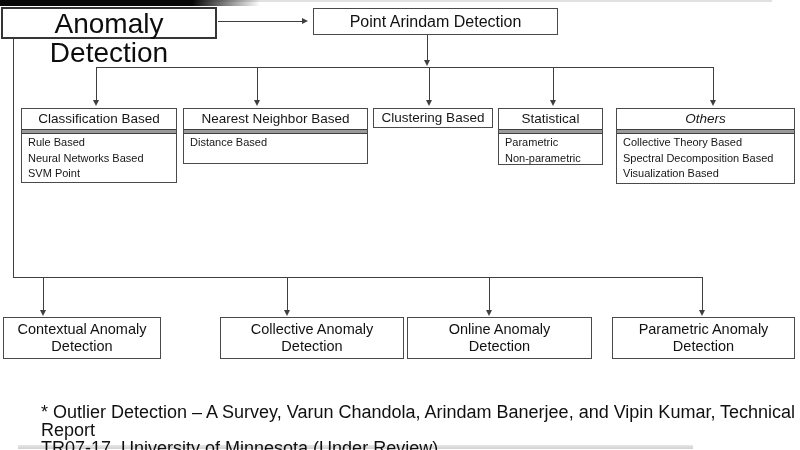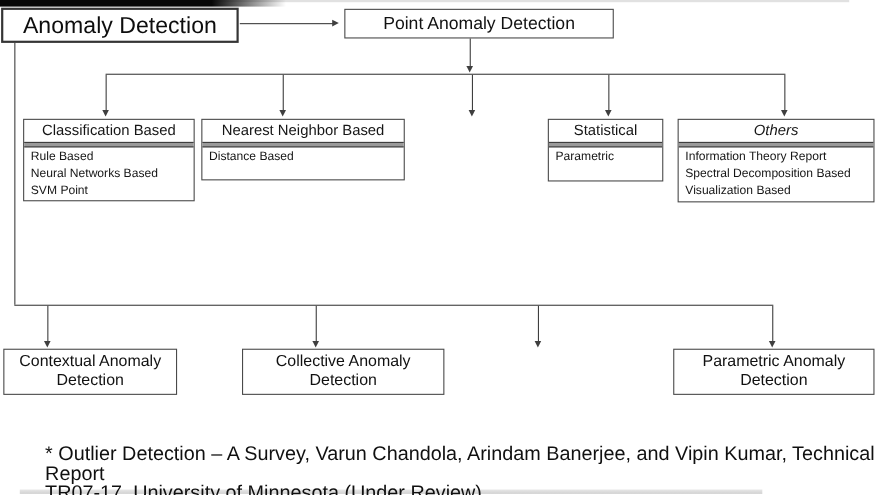--- a/index.html
+++ b/index.html
@@ -16,7 +16,7 @@
   
   .box{position:absolute;background:#fff;border:1px solid #4a4a4a;box-sizing:border-box;}
   .root-box{left:1px;top:7px;width:216px;height:32px;border-width:2px;border-color:#353535;
-    font-size:21px;line-height:29px;text-align:center;color:#0d0d0d;}
+    font-size:28px;line-height:29px;text-align:center;color:#0d0d0d;}
   .point-box{left:313px;top:8px;width:245px;height:27px;
     font-size:16px;line-height:25px;text-align:center;}
   .cat-header{height:20px;line-height:20px;text-align:center;font-size:13.5px;color:#161616;}

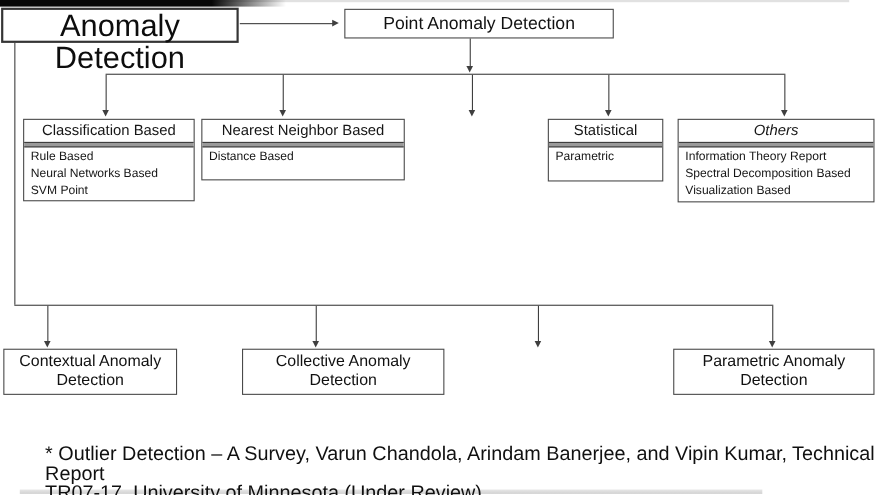--- a/index.html
+++ b/index.html
@@ -58,7 +58,7 @@
     <span>Anomaly Detection</span>
   </div>
   <div class="box point-box">
-    <span>Point Anomaly Detection</span>
+    <span>Point Arindam Detection</span>
   </div>
 
   <div class="line" style="left:218px;top:21px;width:85px;height:1px;"></div>

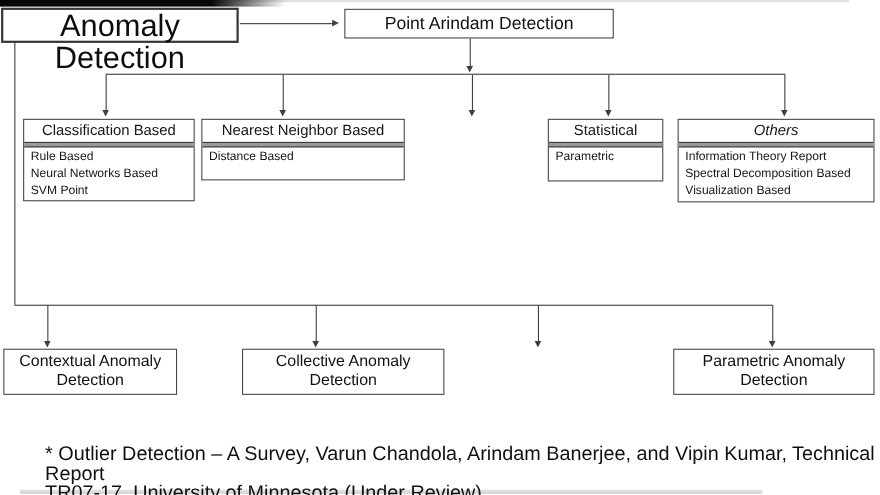--- a/index.html
+++ b/index.html
@@ -97,6 +97,9 @@
     </div>
   </div>
 
+  <div class="box cat-c2">
+    <div class="cat-header">Clustering Based</div>
+  </div>
 
   <div class="box cat-c3">
     <div class="cat-header">Statistical</div>

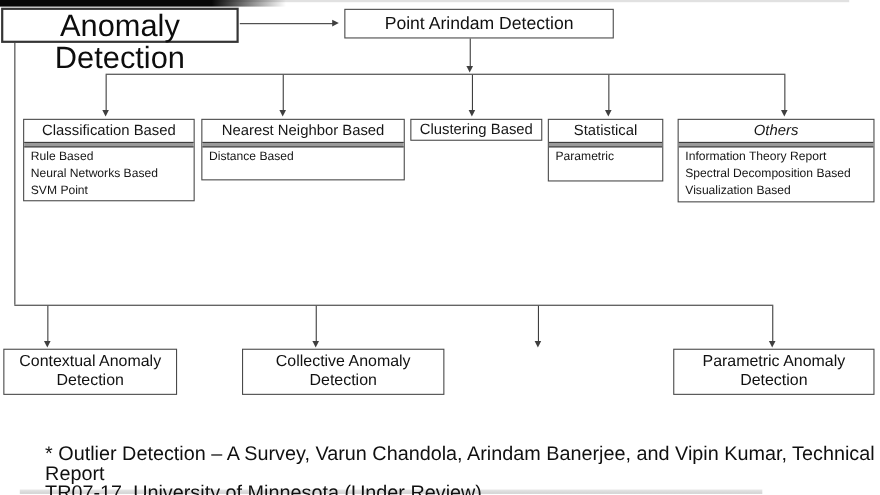--- a/index.html
+++ b/index.html
@@ -113,7 +113,7 @@
     <div class="cat-header italic">Others</div>
     <div class="cat-sep"></div>
     <div class="cat-items">
-      <div class="cat-item">Information Theory Report</div>
+      <div class="cat-item">Collective Theory Based</div>
       <div class="cat-item">Spectral Decomposition Based</div>
       <div class="cat-item">Visualization Based</div>
     </div>

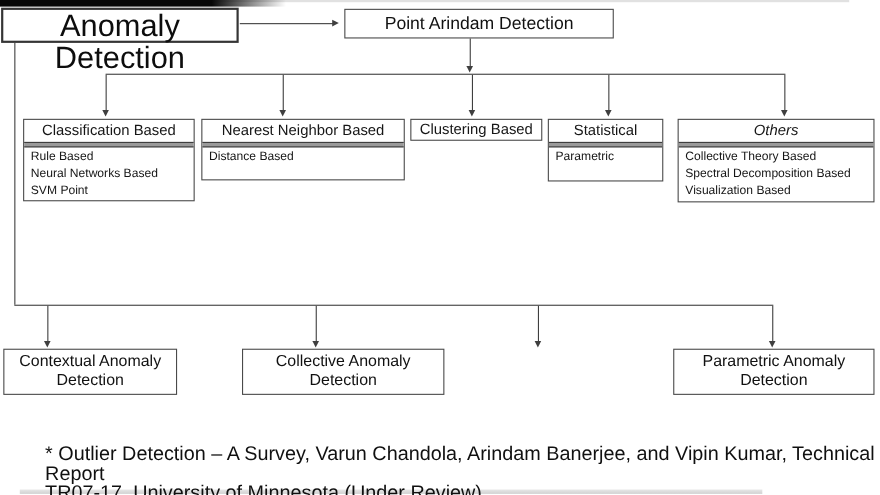--- a/index.html
+++ b/index.html
@@ -106,6 +106,7 @@
     <div class="cat-sep"></div>
     <div class="cat-items">
       <div class="cat-item">Parametric</div>
+      <div class="cat-item">Non-parametric</div>
     </div>
   </div>
 

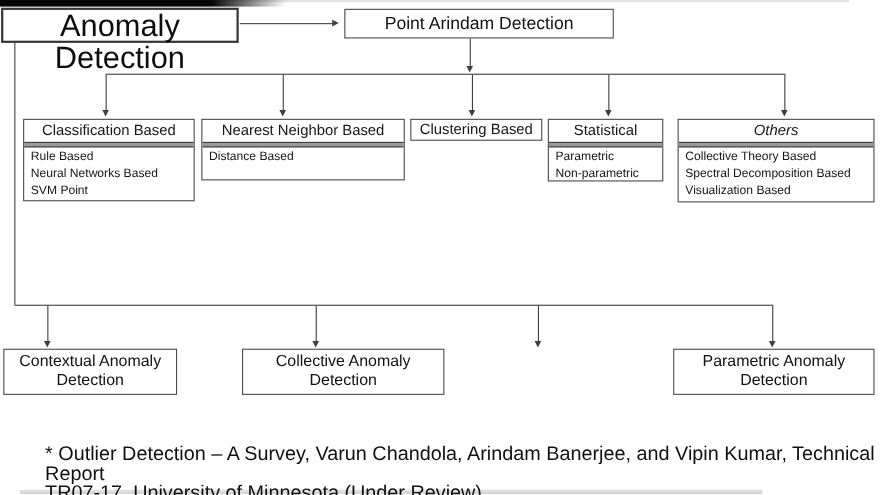--- a/index.html
+++ b/index.html
@@ -137,6 +137,9 @@
   <div class="box bottom-box bb1">
     <div class="wrap">Collective Anomaly Detection</div>
   </div>
+  <div class="box bottom-box bb2">
+    <div class="wrap">Online Anomaly Detection</div>
+  </div>
   <div class="box bottom-box bb3">
     <div class="wrap">Parametric Anomaly Detection</div>
   </div>

